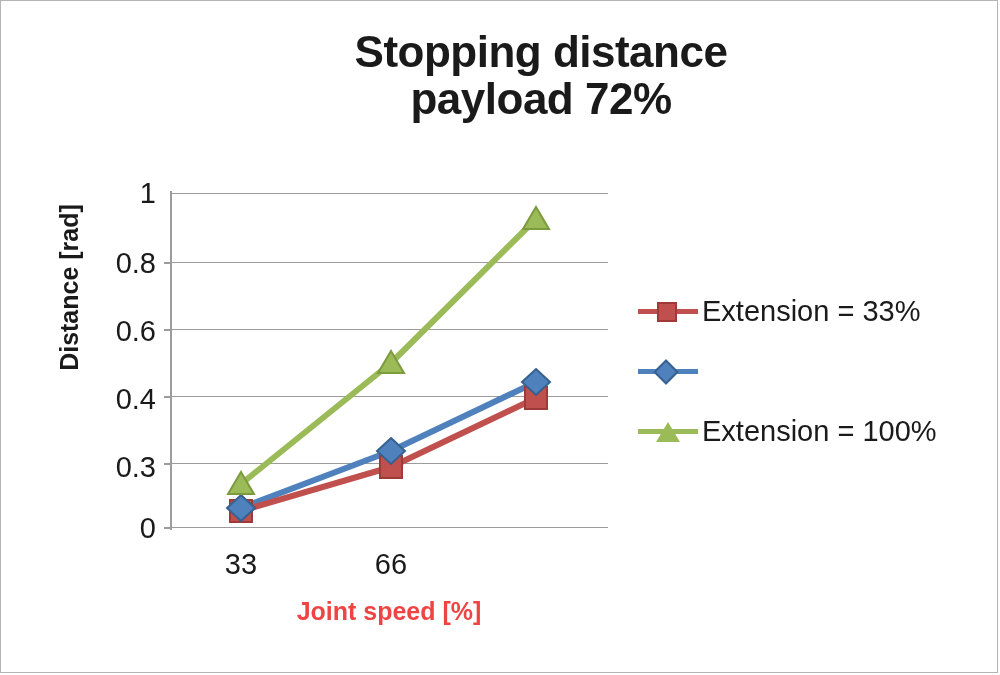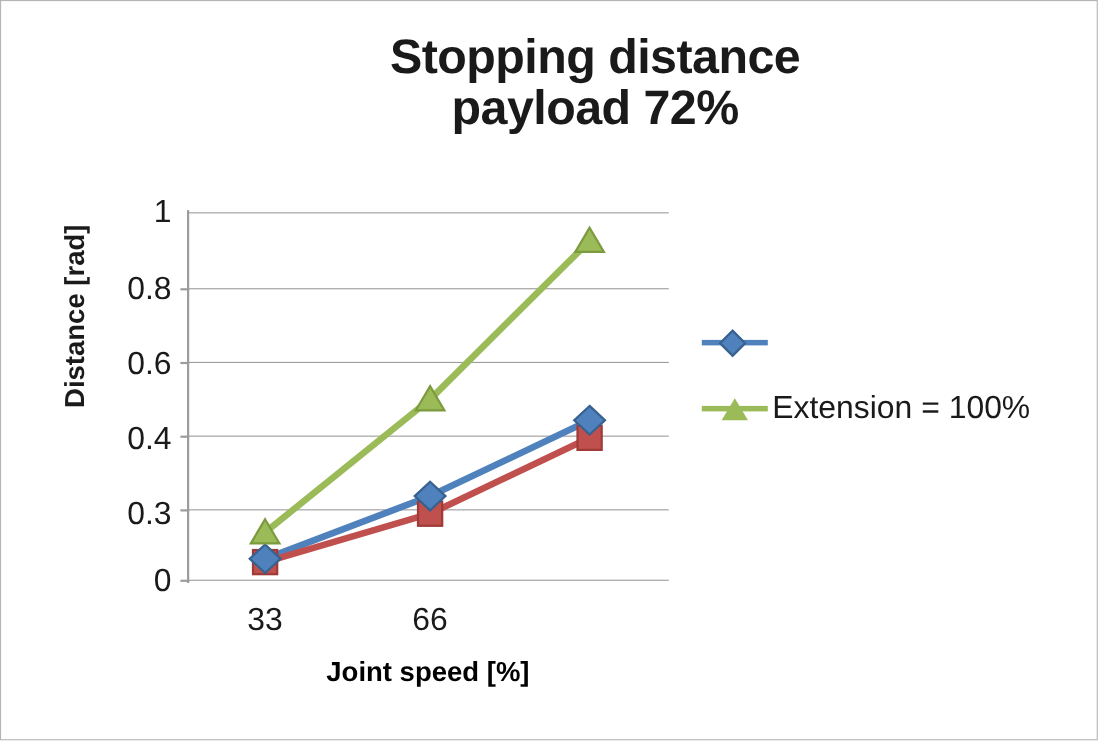--- a/index.html
+++ b/index.html
@@ -151,6 +151,13 @@
 
   <div id="legend">
 
+    <div class="legend-row">
+      <span class="legend-swatch">
+        <span class="swline" style="background:#C0504D;"></span>
+        <span class="swmark m-square" style="background:#C0504D;border:2px solid #9E3B38;box-sizing:border-box;"></span>
+      </span>
+      <span class="legend-label">Extension = 33%</span>
+    </div>
 
     <div class="legend-row">
       <span class="legend-swatch">

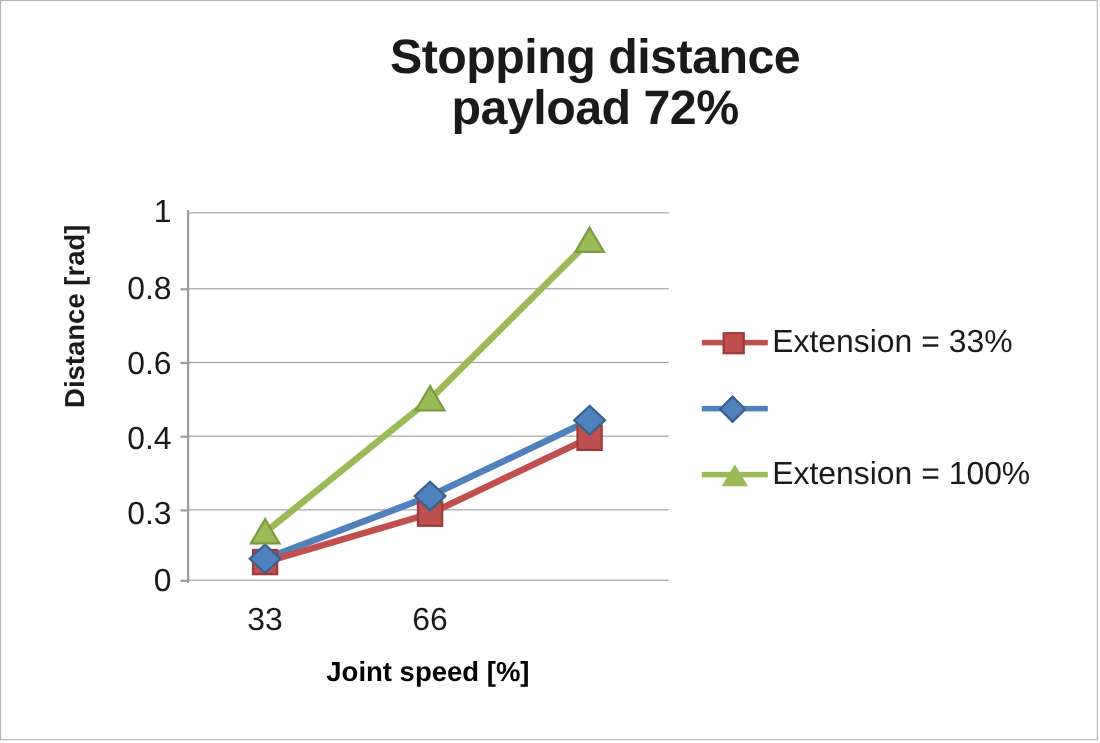--- a/index.html
+++ b/index.html
@@ -59,7 +59,7 @@
   #xlabel{
     position:absolute;left:170px;top:596px;width:436px;
     text-align:center;
-    font-size:25px;font-weight:bold;color:#000000;
+    font-size:25px;font-weight:bold;color:#ef4444;
   }
   
   #legend{

